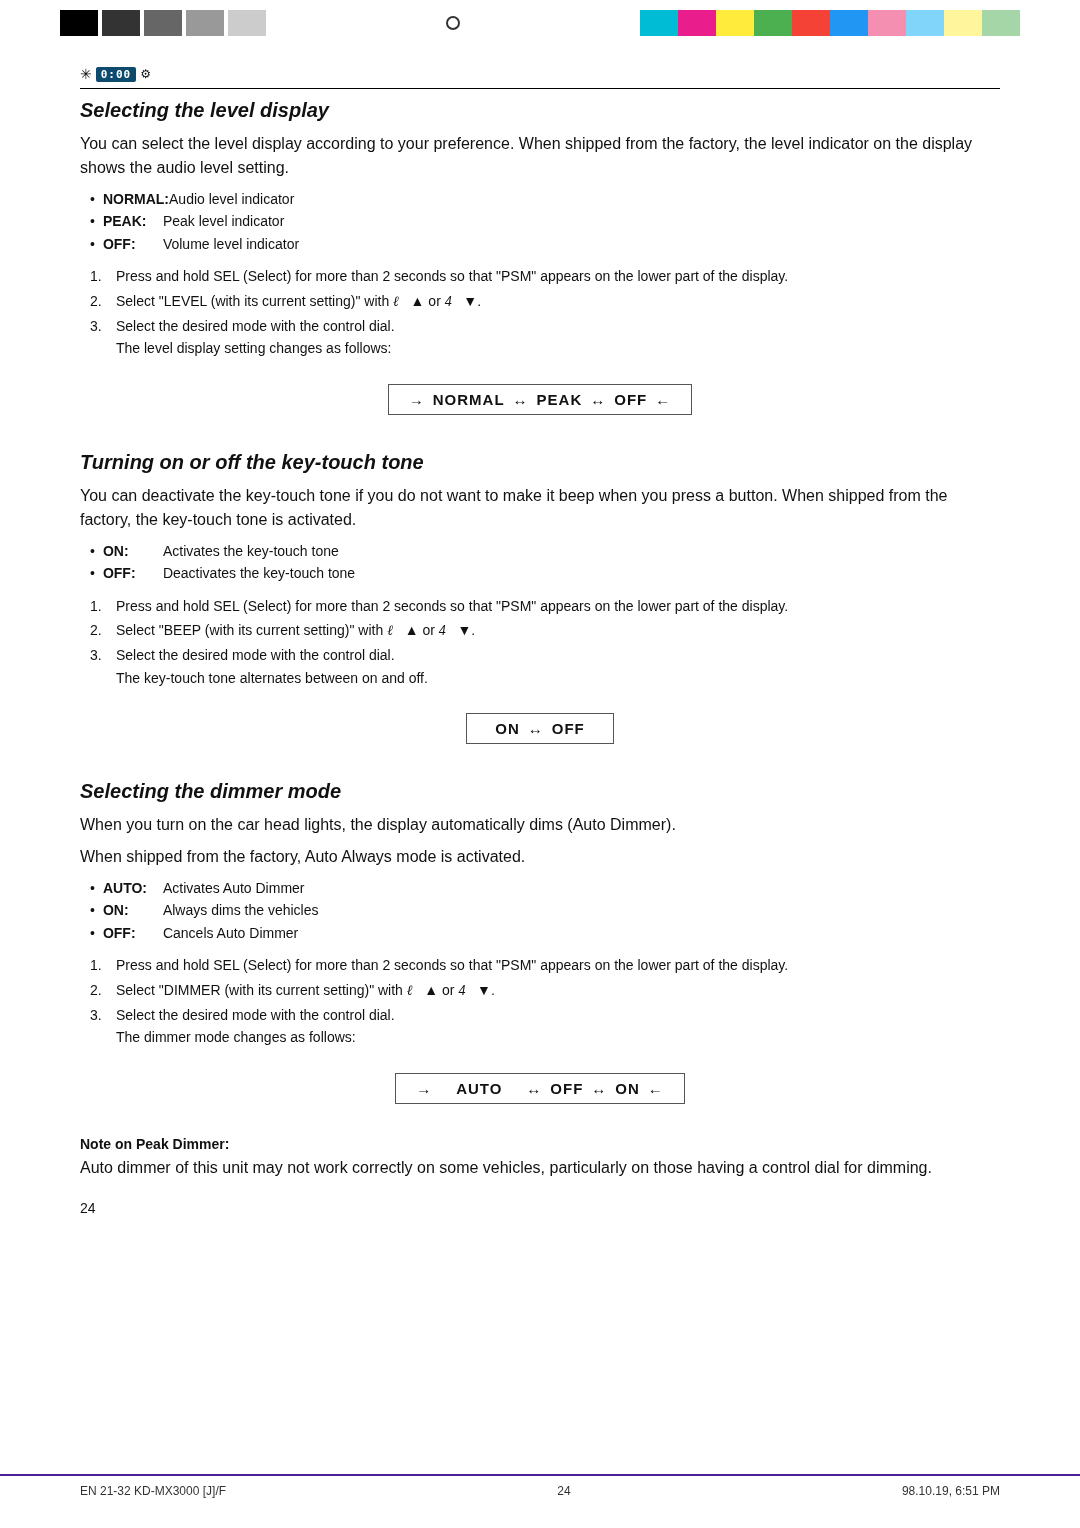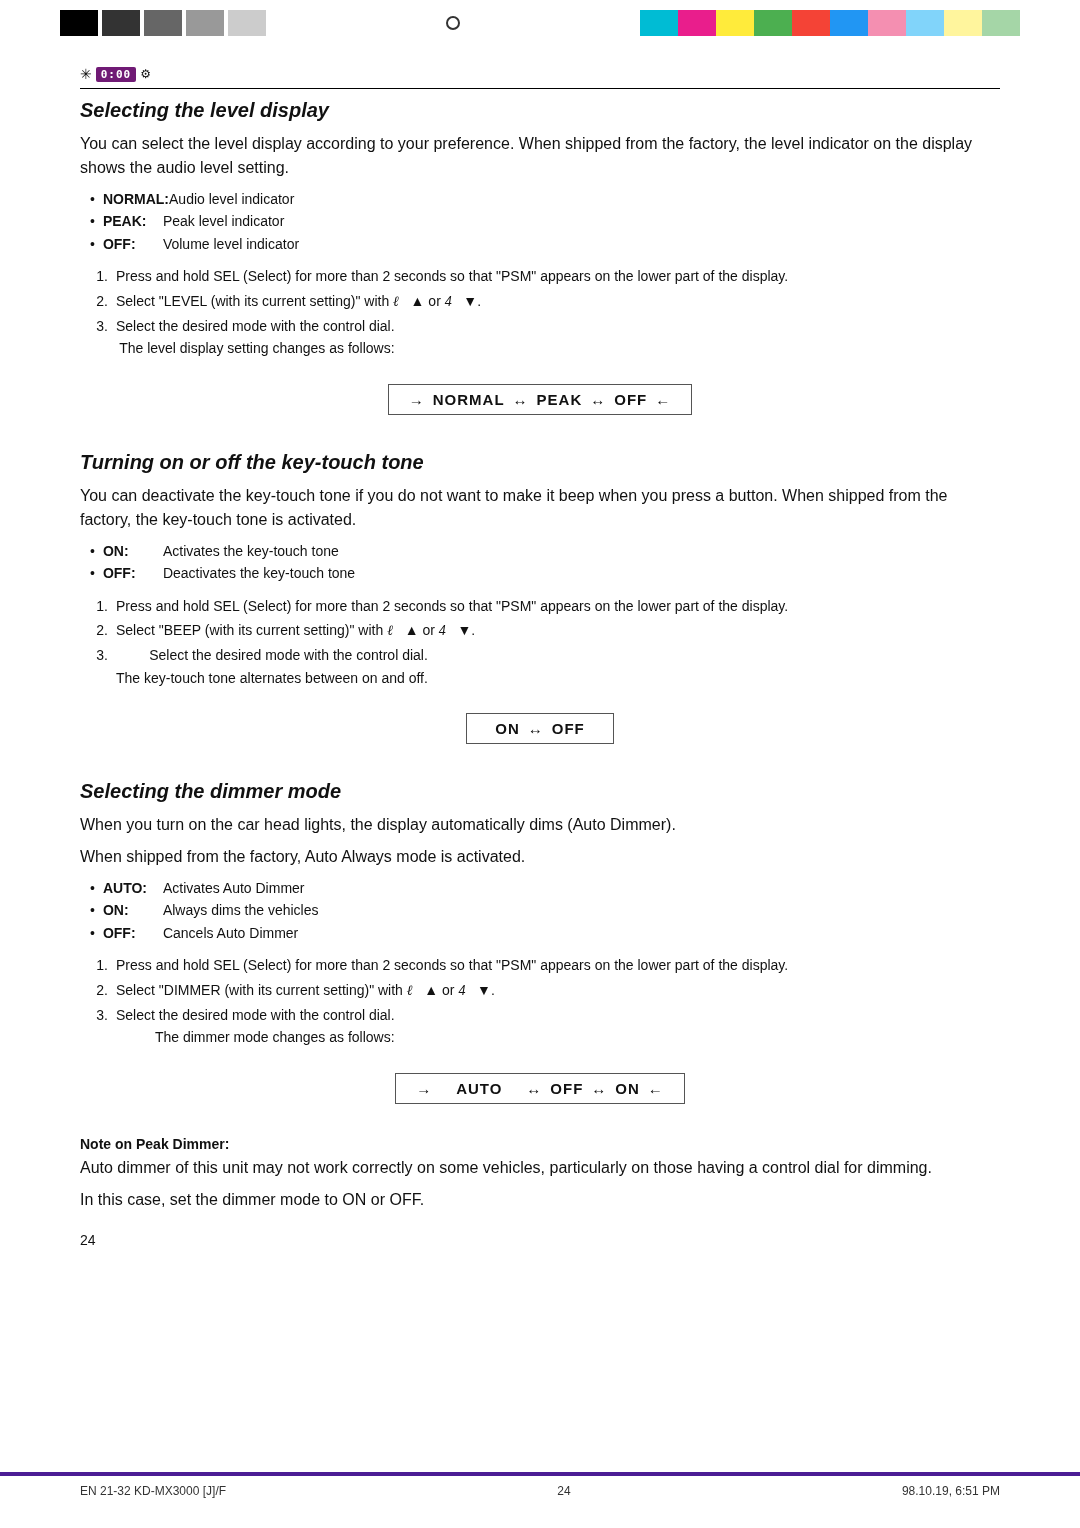--- a/index.html
+++ b/index.html
@@ -83,7 +83,7 @@
       margin-right: 4px;
     }
     .display-badge {
-      background: #701a75;
+      background: #0c4a6e;
       color: #fff;
       font-size: 11px;
       font-weight: bold;

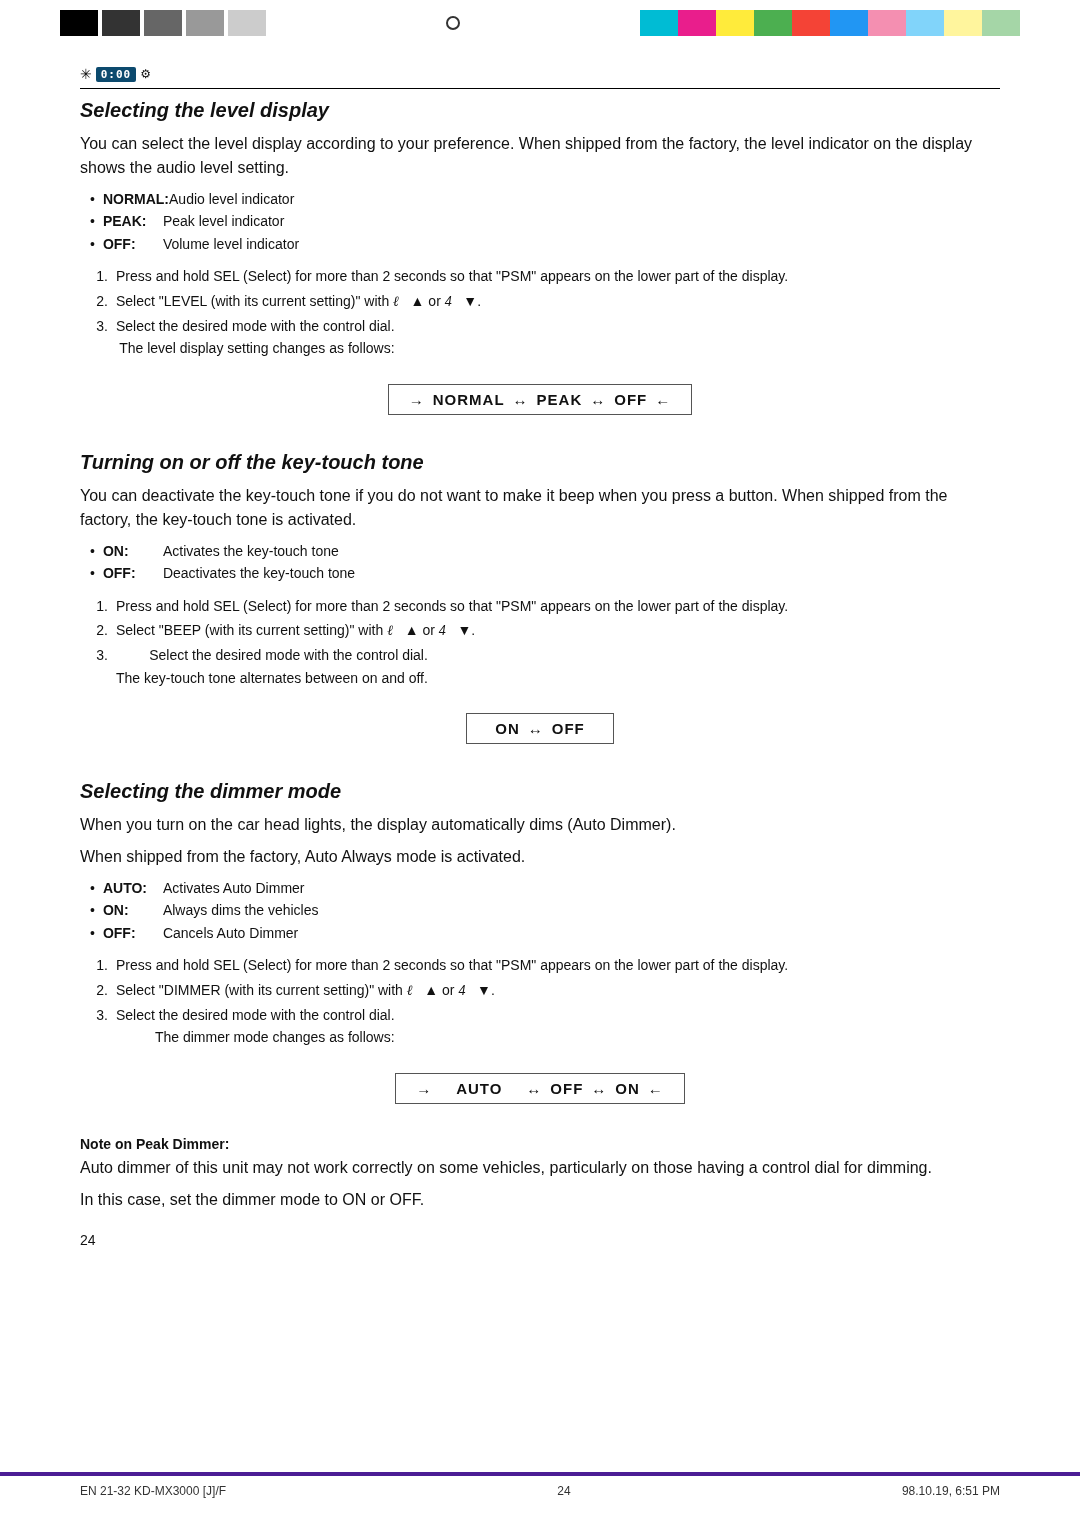--- a/index.html
+++ b/index.html
@@ -147,7 +147,6 @@
       padding-left: 10px;
       margin-bottom: 10px;
       counter-reset: num-counter;
-      text-align: right;
     }
     .num-list li {
       font-size: 14px;

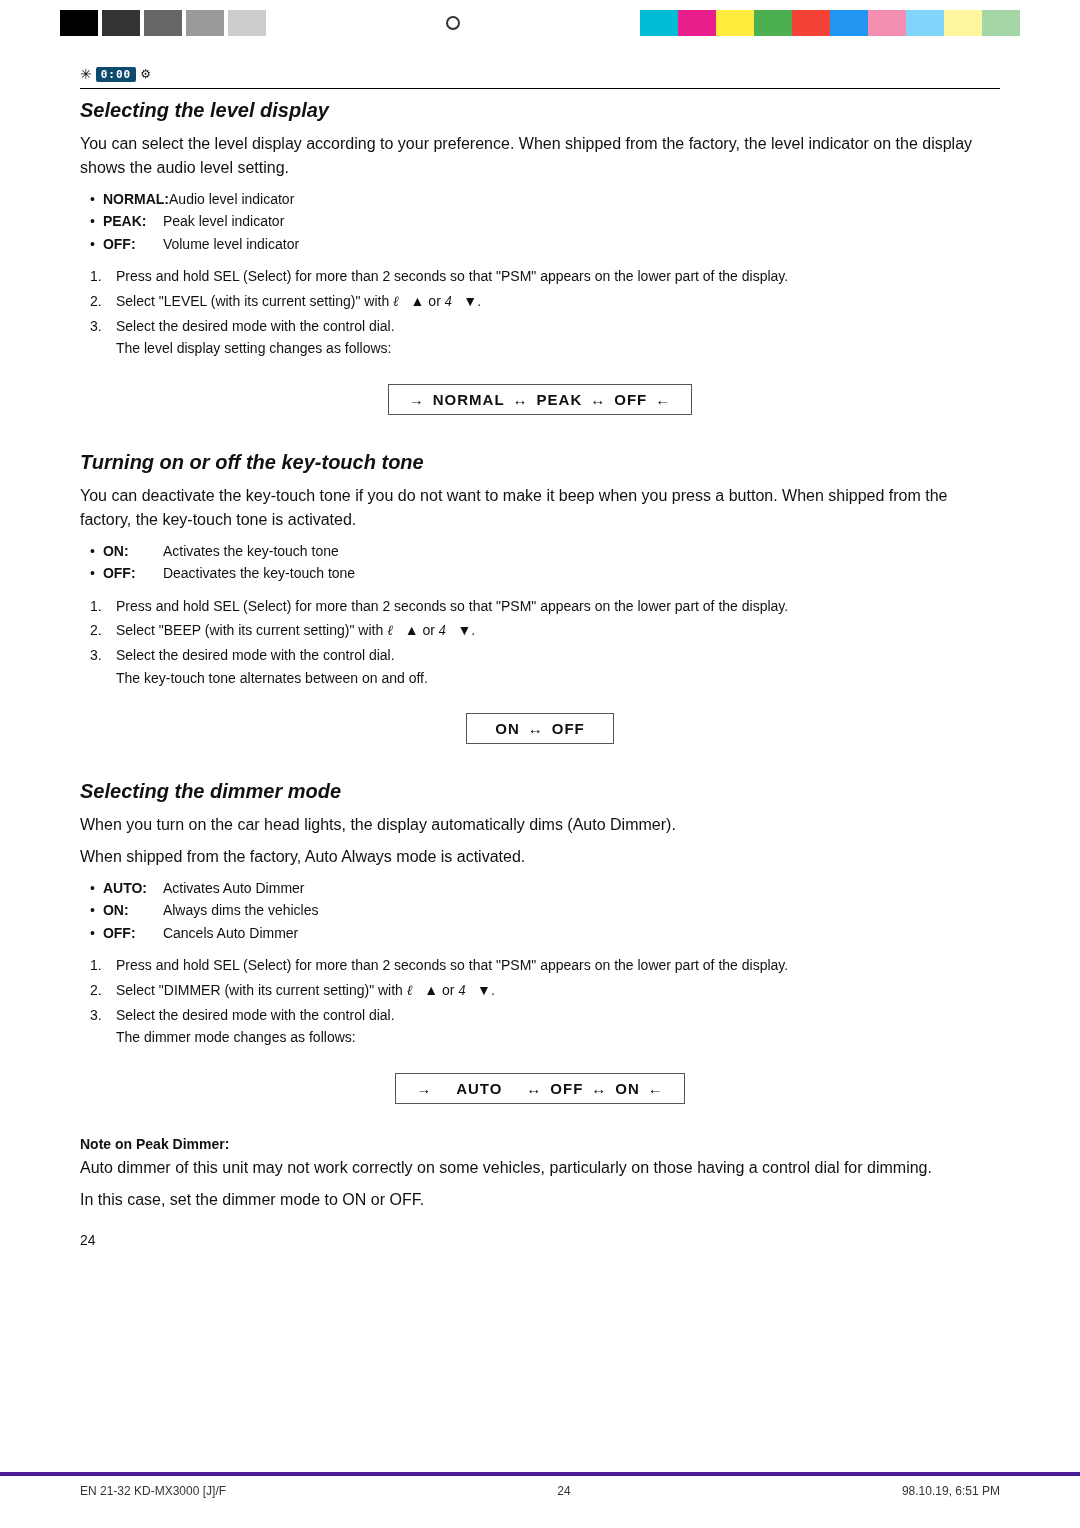--- a/index.html
+++ b/index.html
@@ -391,7 +391,6 @@
     <div>
       <p class="note-title">Note on Peak Dimmer:</p>
       <p class="body-text">Auto dimmer of this unit may not work correctly on some vehicles, particularly on those having a control dial for dimming.</p>
-      <p class="body-text">In this case, set the dimmer mode to  ON  or  OFF.</p>
     </div>
 
     <p class="page-num">24</p>

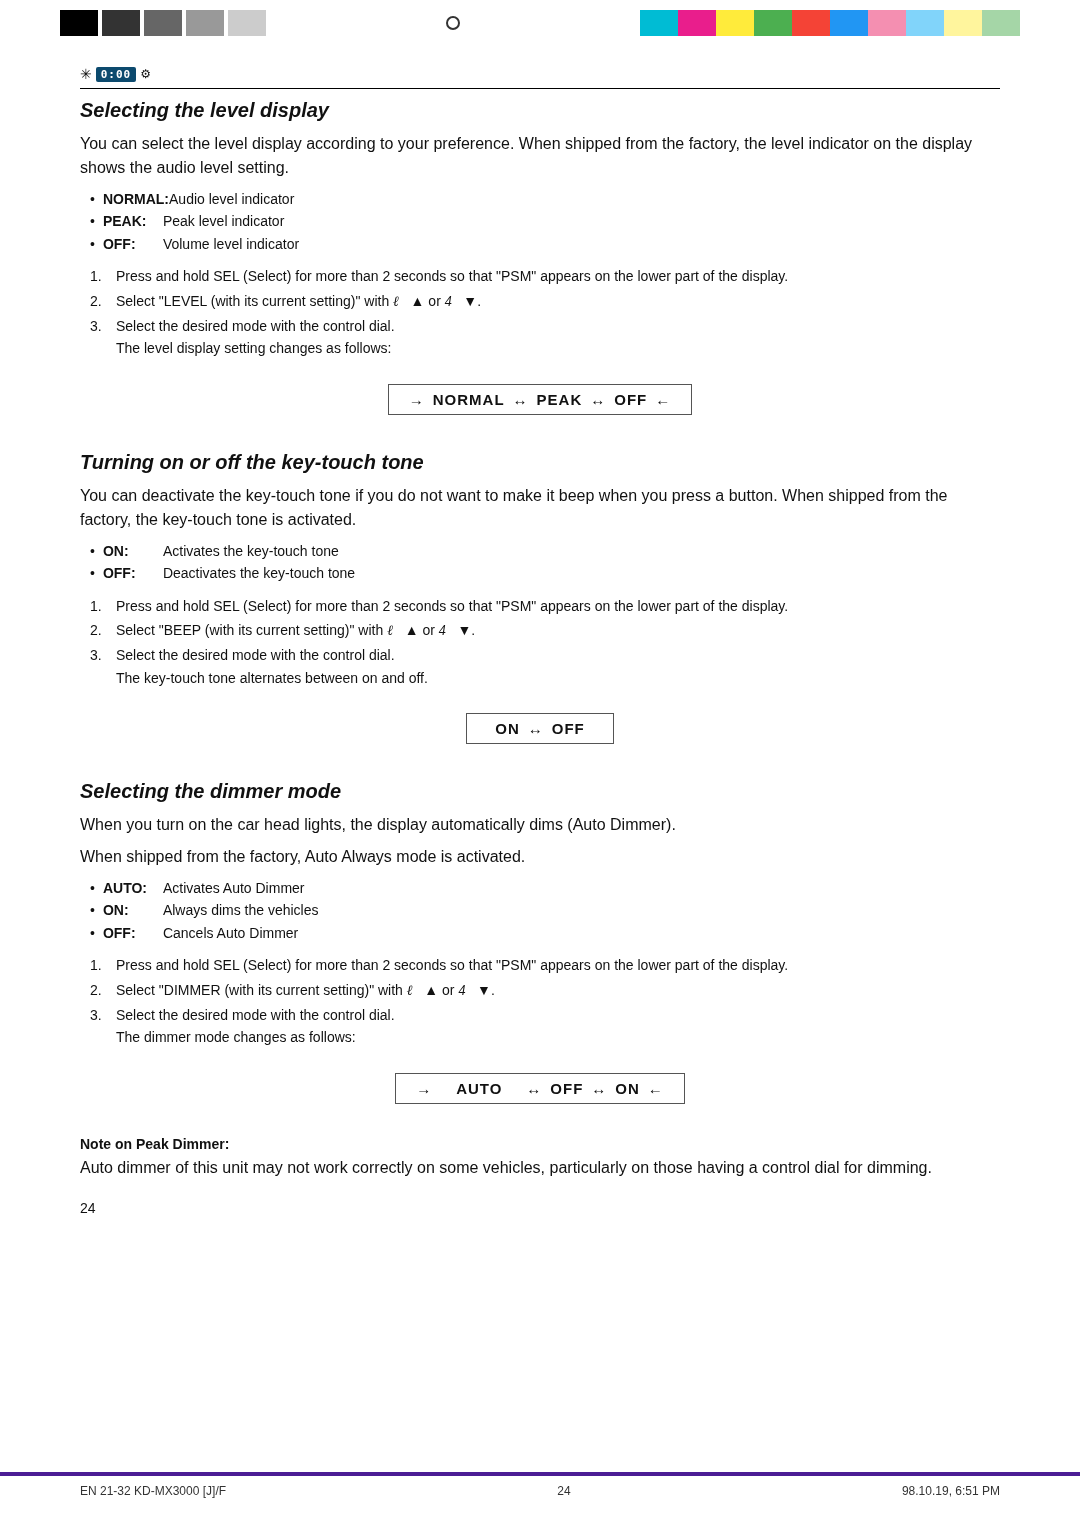--- a/index.html
+++ b/index.html
@@ -205,7 +205,7 @@
       padding: 0 80px;
       font-size: 12px;
       color: #333;
-      border-top: 4px solid #4c1d95;
+      border-top: 2px solid #4c1d95;
       padding-top: 8px;
     }
 

